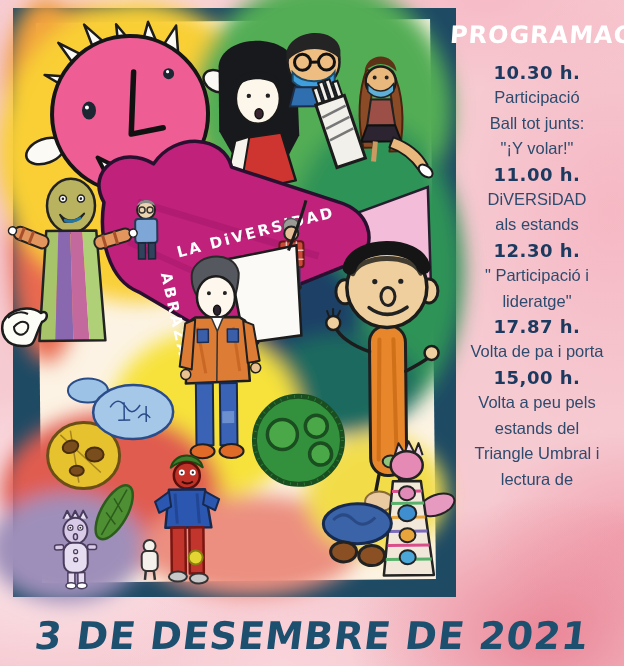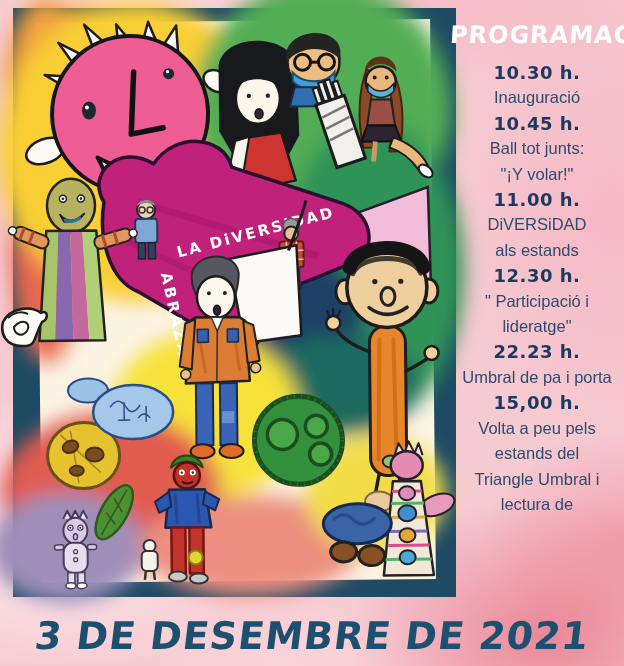--- a/index.html
+++ b/index.html
@@ -371,7 +371,7 @@
   <h1 class="program-title">PROGRAMACIÓ</h1>
   <div class="sched">
     <div class="t">10.30 h.</div>
-    <div class="d">Inauguració</div>
+    <div class="d">Participació</div>
     <div class="t">10.45 h.</div>
     <div class="d">Ball tot junts:</div>
     <div class="d">"¡Y volar!"</div>

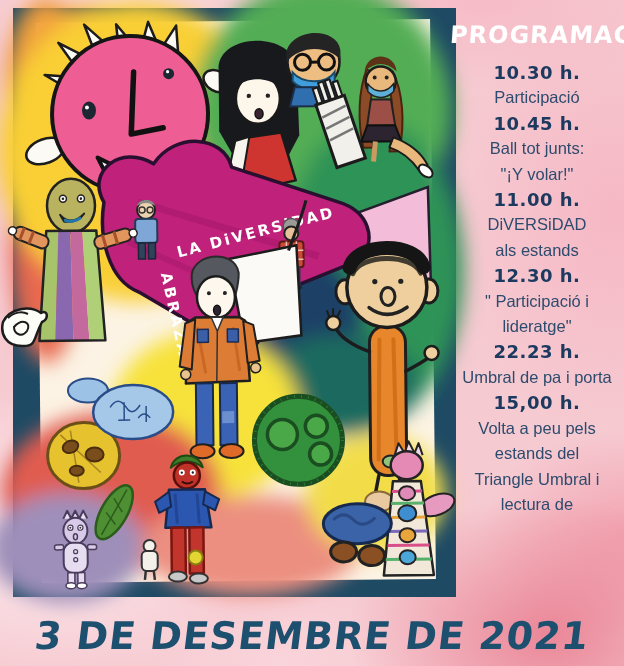--- a/index.html
+++ b/index.html
@@ -372,7 +372,6 @@
   <div class="sched">
     <div class="t">10.30 h.</div>
     <div class="d">Participació</div>
-    <div class="t">10.45 h.</div>
     <div class="d">Ball tot junts:</div>
     <div class="d">"¡Y volar!"</div>
     <div class="t">11.00 h.</div>

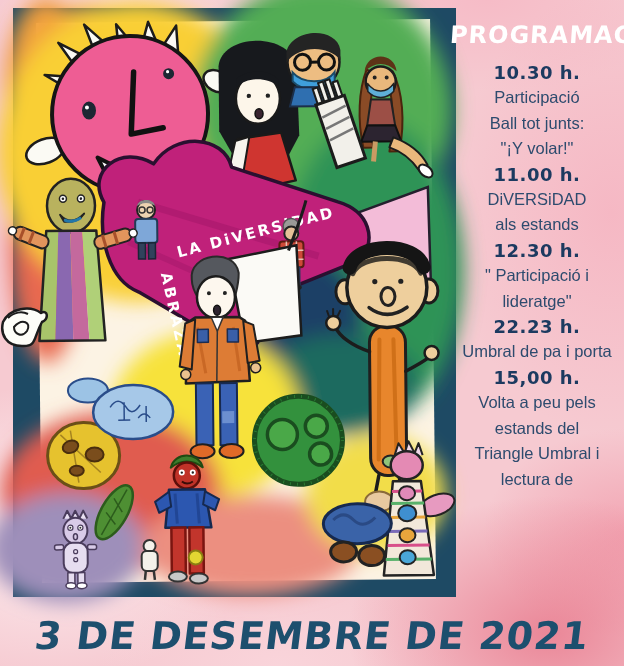--- a/index.html
+++ b/index.html
@@ -380,7 +380,7 @@
     <div class="t">12.30 h.</div>
     <div class="d">" Participació i</div>
     <div class="d">lideratge"</div>
-    <div class="t">22.23 h.</div>
+    <div class="t">17.87 h.</div>
     <div class="d">Umbral de pa i porta</div>
     <div class="t">15,00 h.</div>
     <div class="d">Volta a peu pels</div>

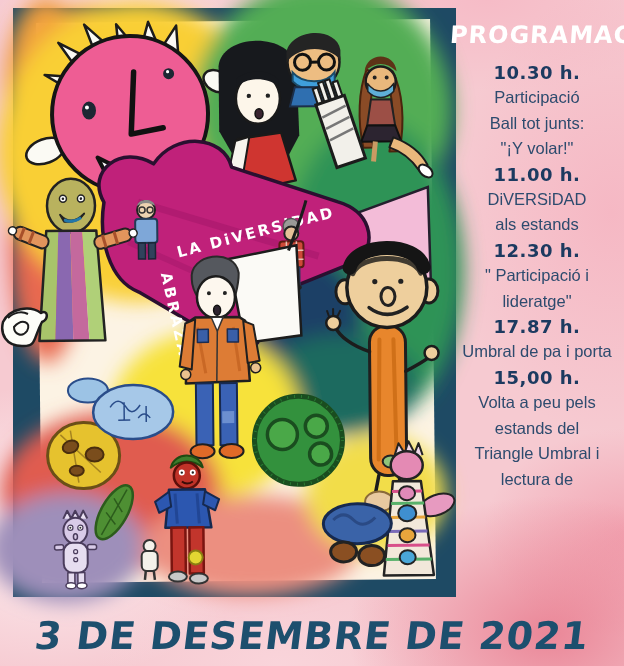--- a/index.html
+++ b/index.html
@@ -381,7 +381,7 @@
     <div class="d">" Participació i</div>
     <div class="d">lideratge"</div>
     <div class="t">17.87 h.</div>
-    <div class="d">Umbral de pa i porta</div>
+    <div class="d">Volta de pa i porta</div>
     <div class="t">15,00 h.</div>
     <div class="d">Volta a peu pels</div>
     <div class="d">estands del</div>

